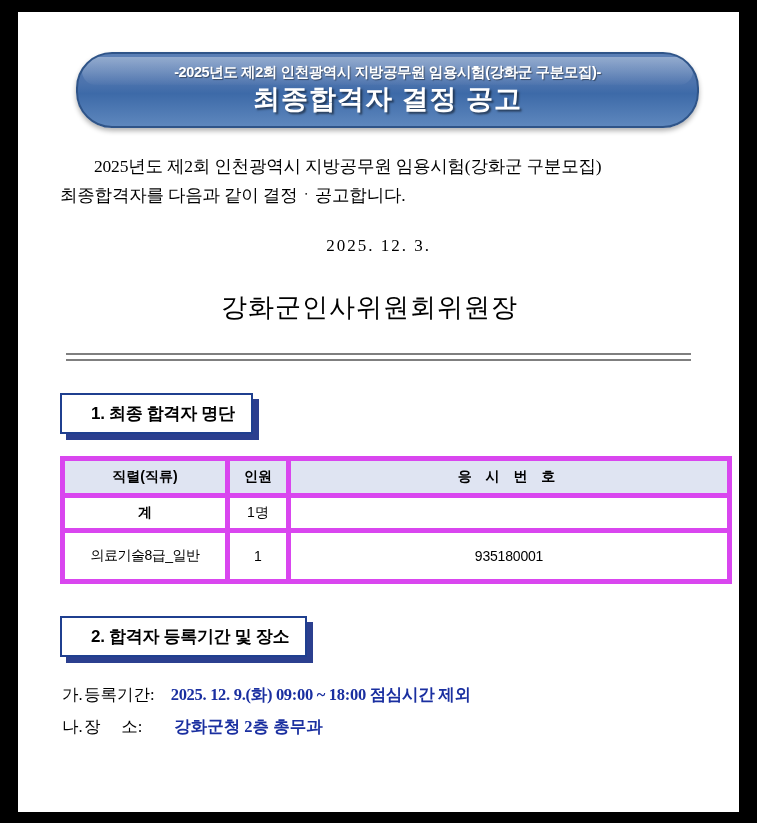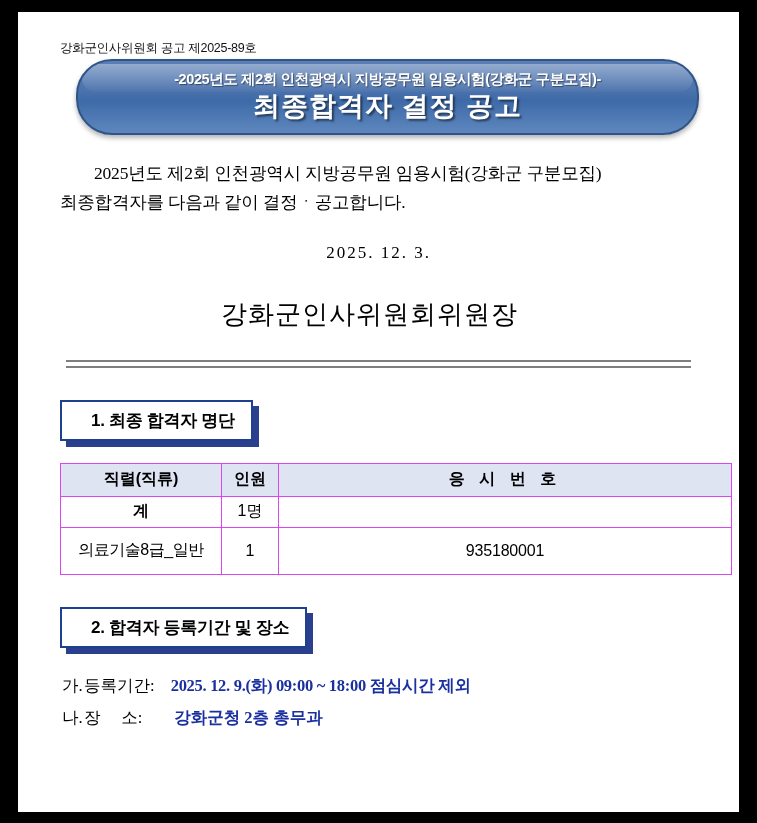--- a/index.html
+++ b/index.html
@@ -197,7 +197,6 @@
 
 <div class="page">
 
-  <div class="doc-number">강화군인사위원회 공고 제2025-89호</div>
 
   <div class="banner-wrap">
     <div class="banner">

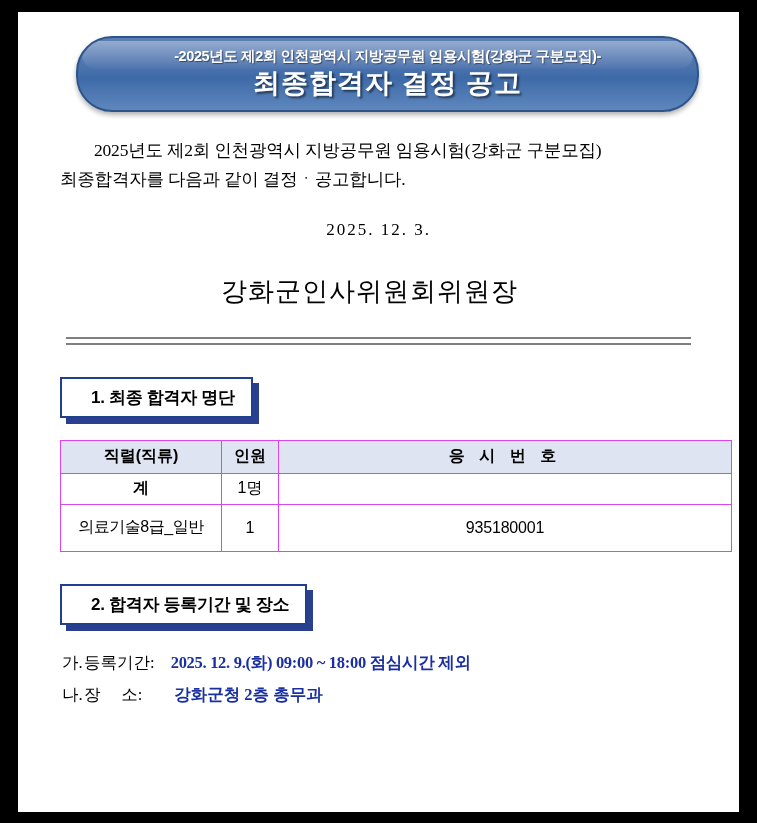--- a/index.html
+++ b/index.html
@@ -33,7 +33,7 @@
 
   
   .banner-wrap {
-    margin: 2px 10px 0 28px;
+    margin: 18px 10px 0 28px;
     position: relative;
   }
   .banner {

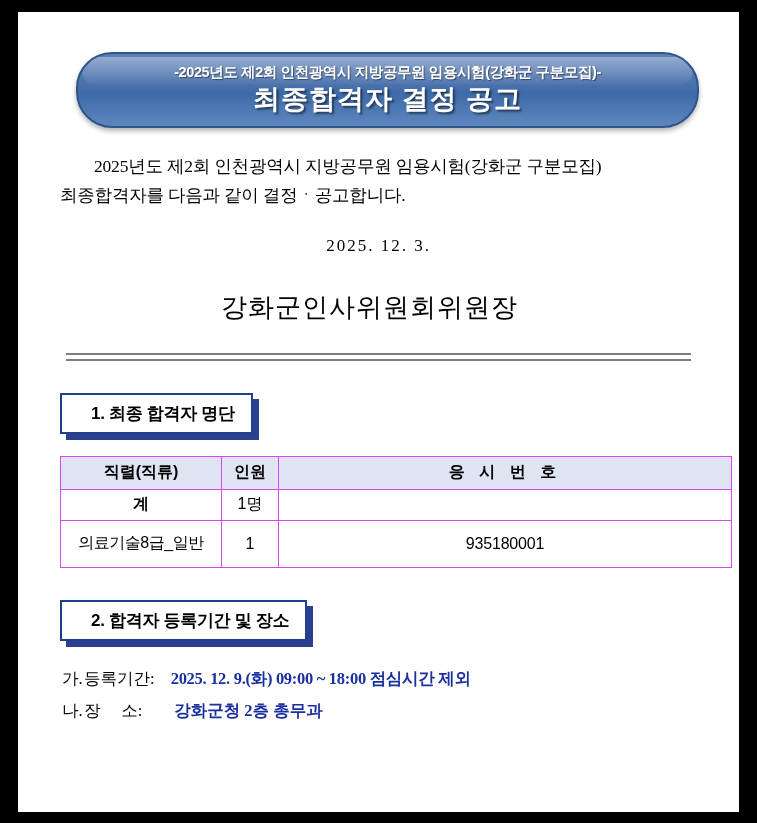--- a/index.html
+++ b/index.html
@@ -152,10 +152,10 @@
     table-layout: fixed;
   }
   table.result th, table.result td {
-    border: 1px solid #d946ef;
+    border: 5px solid #d946ef;
     padding: 0;
     height: 32px;
-    font-size: 16px;
+    font-size: 14px;
     color: #000;
     text-align: center;
     vertical-align: middle;

